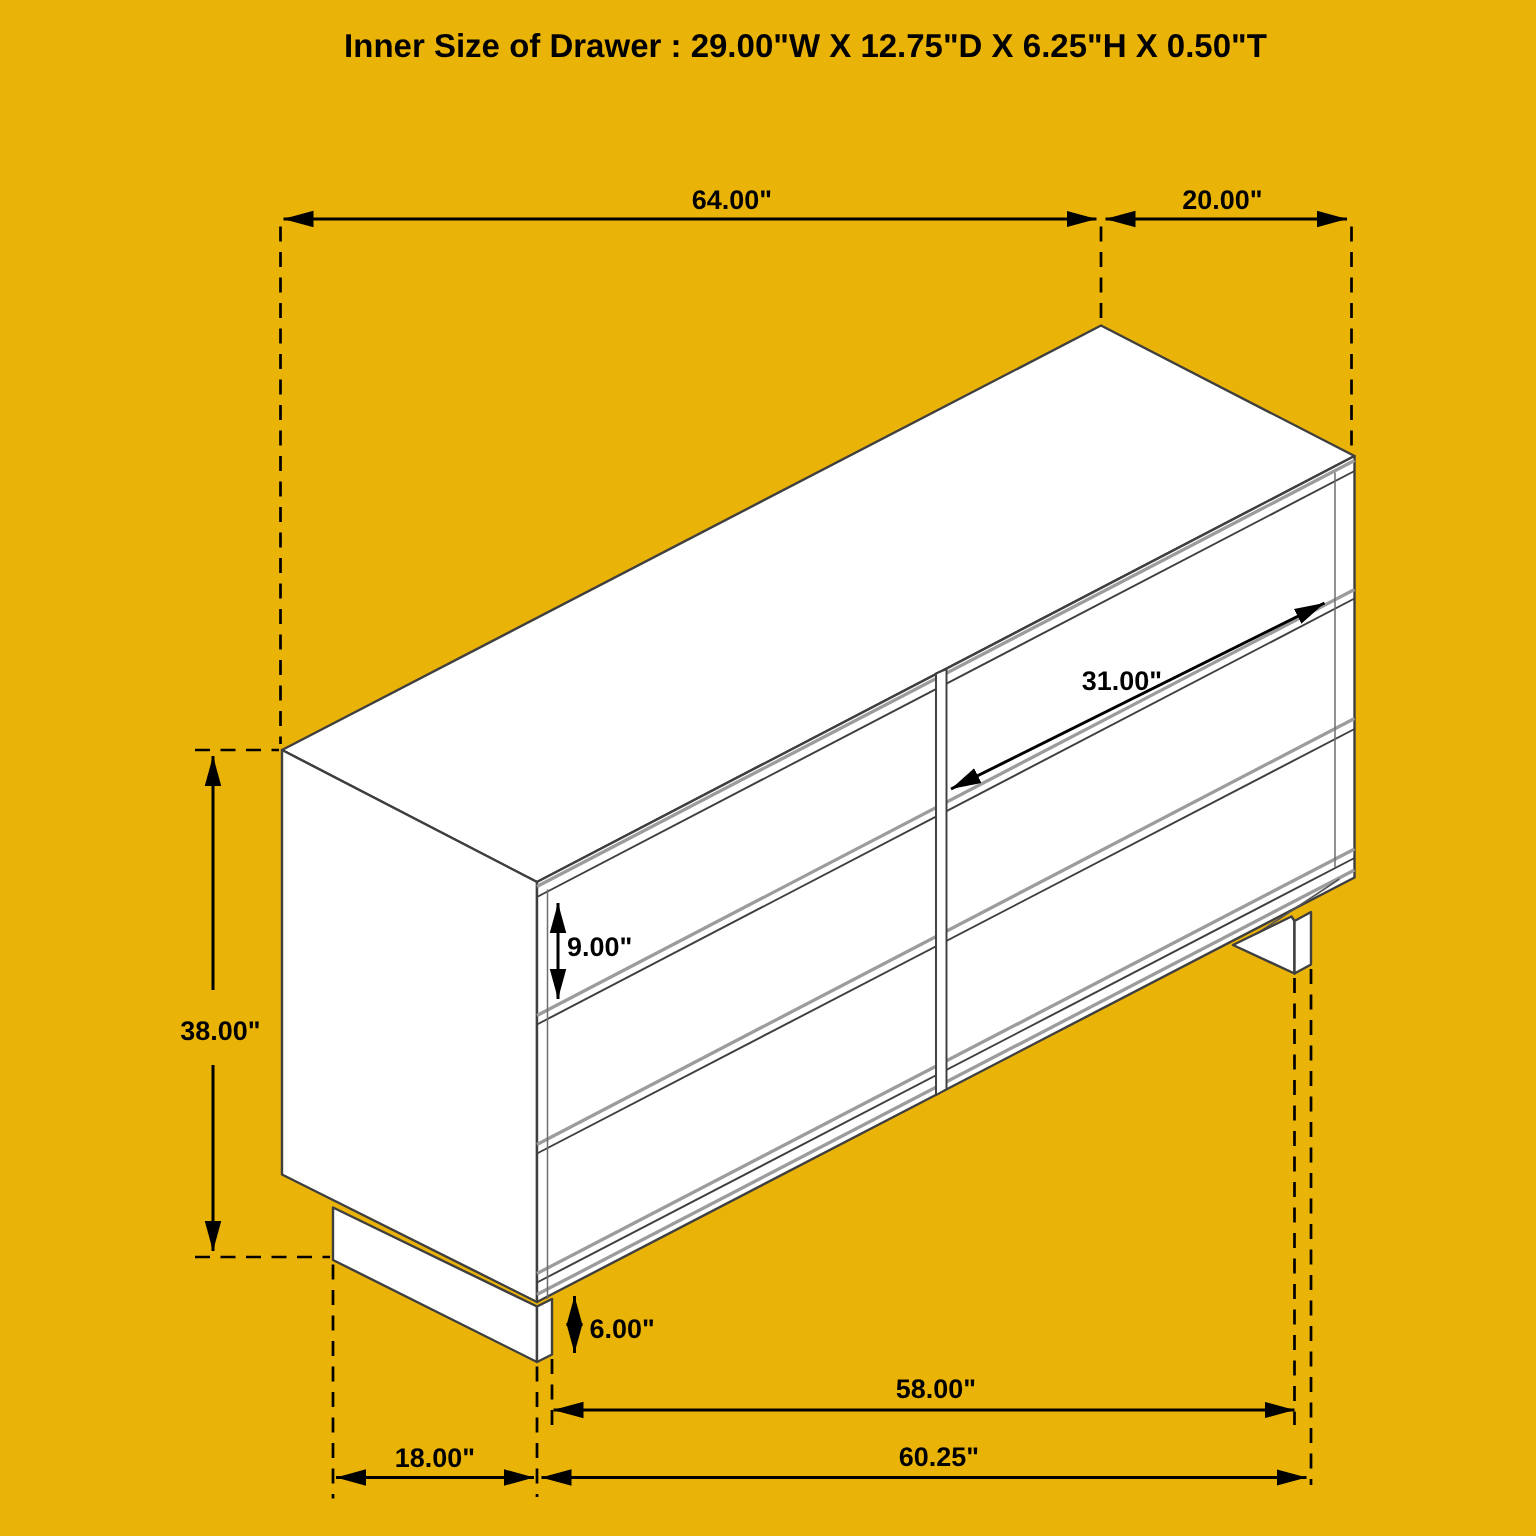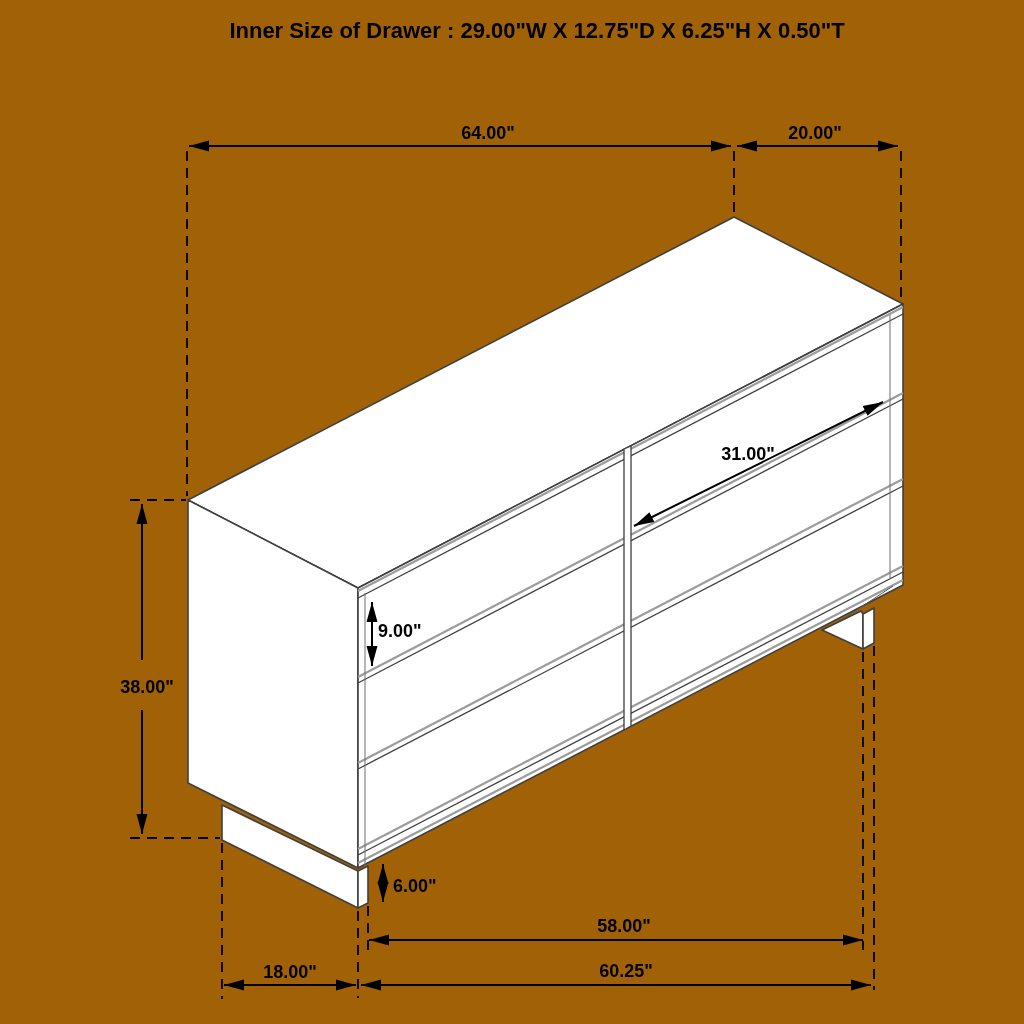--- a/index.html
+++ b/index.html
@@ -3,7 +3,7 @@
 <meta charset="utf-8">
 <style>
   html,body{margin:0;padding:0;background:#ffffff;}
-  .stage{position:relative;width:1024px;height:1024px;background:#a16207;overflow:hidden;
+  .stage{position:relative;width:1024px;height:1024px;background:#eab308;overflow:hidden;
          font-family:"Liberation Sans", sans-serif;}
   svg{display:block;}
   text{font-family:"Liberation Sans", sans-serif;font-weight:bold;fill:#000;}

